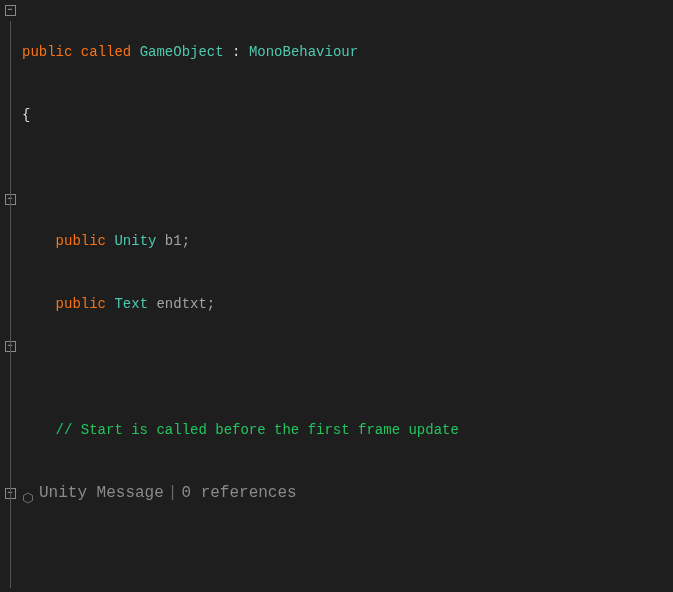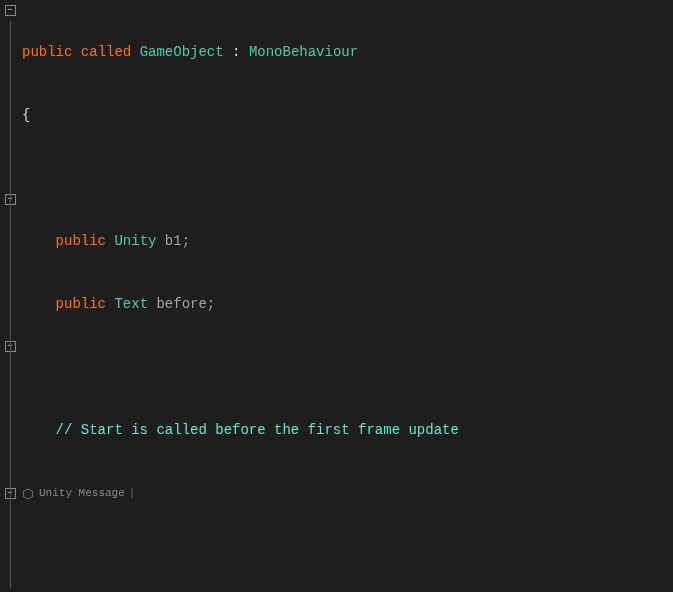--- a/index.html
+++ b/index.html
@@ -176,7 +176,7 @@
     <div class="line"><span class="punct">{</span></div>
     <div class="line">&nbsp;</div>
     <div class="line">    <span class="kw">public</span> <span class="type">Unity</span> <span class="ident">b1;</span></div>
-    <div class="line">    <span class="kw">public</span> <span class="type">Text</span> <span class="ident">before;</span></div>
+    <div class="line">    <span class="kw">public</span> <span class="type">Text</span> <span class="ident">endtxt;</span></div>
     <div class="line">&nbsp;</div>
     <div class="line">    <span class="comment">// Start is called before the first frame update</span></div>
     <div class="codelens">    <span class="codelens-icon"><svg width="12" height="12" viewBox="0 0 24 24">

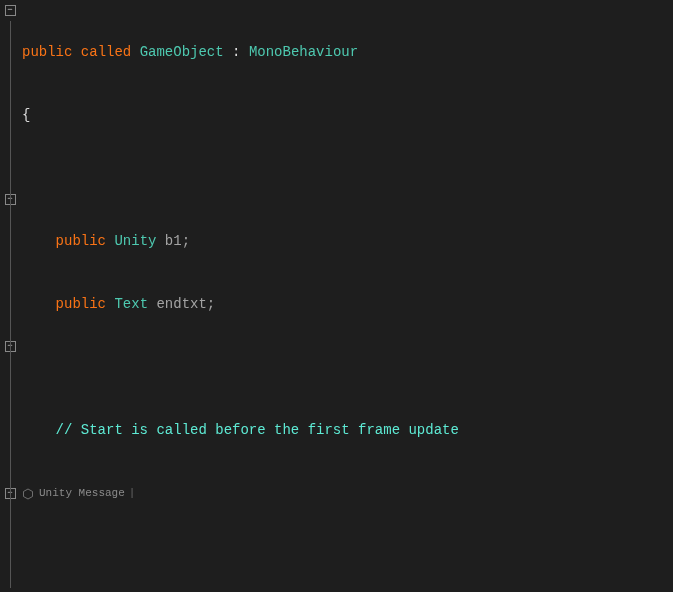--- a/index.html
+++ b/index.html
@@ -59,7 +59,7 @@
   .line { height: 21px; }
   .kw { color: #f97316; }
   .type { color: #4ec9b0; }
-  .comment { color: #5eead4; }
+  .comment { color: #22c55e; }
   .punct { color: #dcdcdc; }
   .ident { color: #a3a3a3; }
   .codelens {

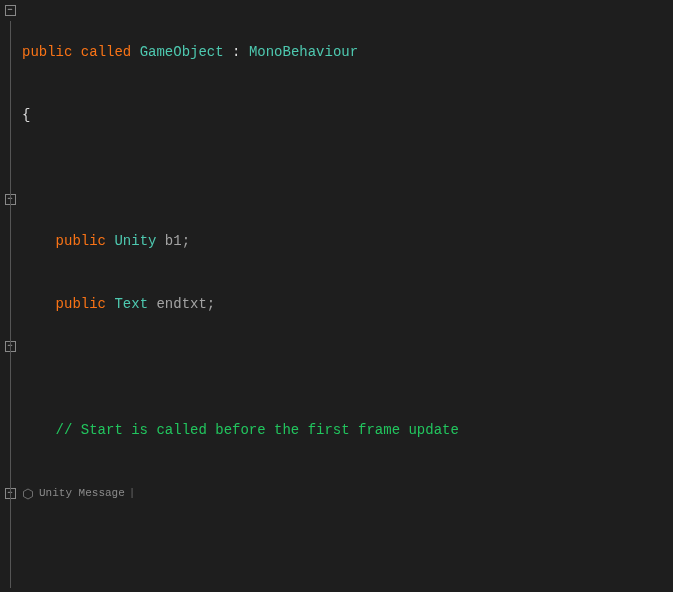--- a/index.html
+++ b/index.html
@@ -64,10 +64,10 @@
   .ident { color: #a3a3a3; }
   .codelens {
     color: #8a8a8a;
-    font-size: 11px;
+    font-size: 16px;
     height: 21px;
     display: flex;
-    align-items: center;
+    align-items: flex-end;
     padding-left: 0;
   }
   .codelens-icon {

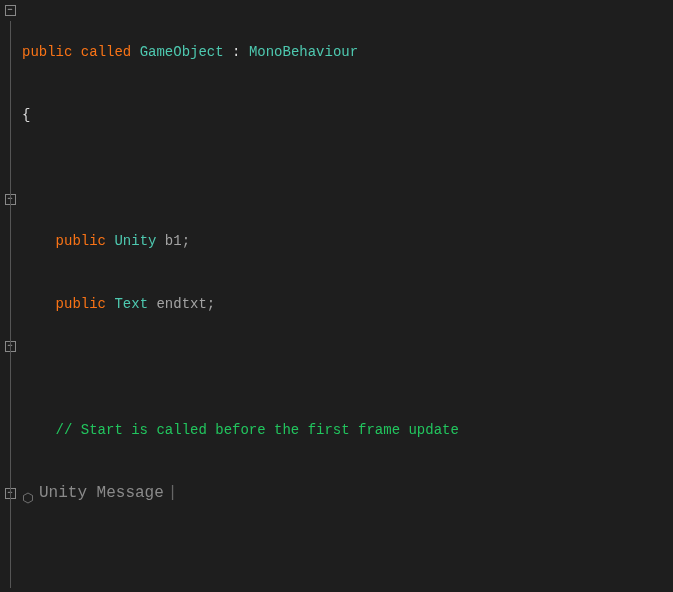--- a/index.html
+++ b/index.html
@@ -181,7 +181,7 @@
     <div class="line">    <span class="comment">// Start is called before the first frame update</span></div>
     <div class="codelens">    <span class="codelens-icon"><svg width="12" height="12" viewBox="0 0 24 24">
             <polygon points="12,2 21,7 21,17 12,22 3,17 3,7" fill="none" stroke="#8a8a8a" stroke-width="1.5"></polygon>
-          </svg></span><span>Unity Message</span><span class="sep">|</span></div>
+          </svg></span><span>Unity Message</span><span class="sep">|</span><span>0 references</span></div>
     
     
     

